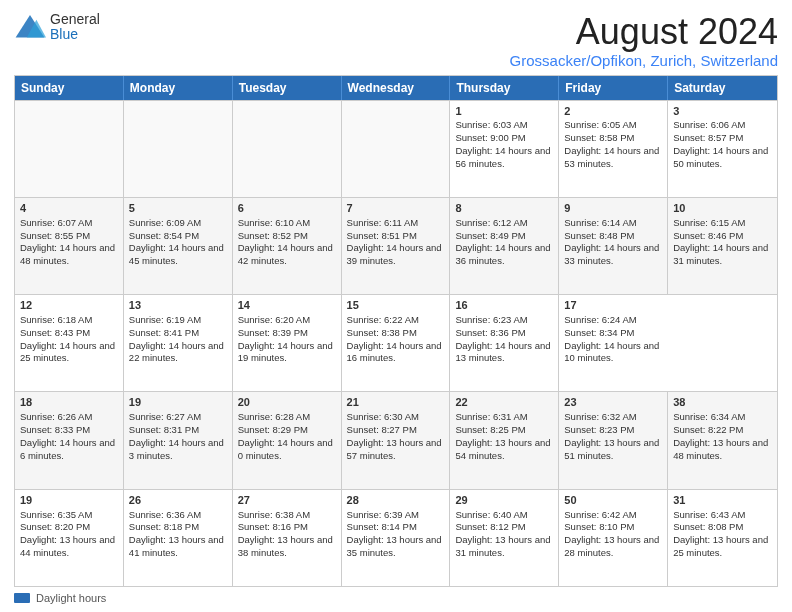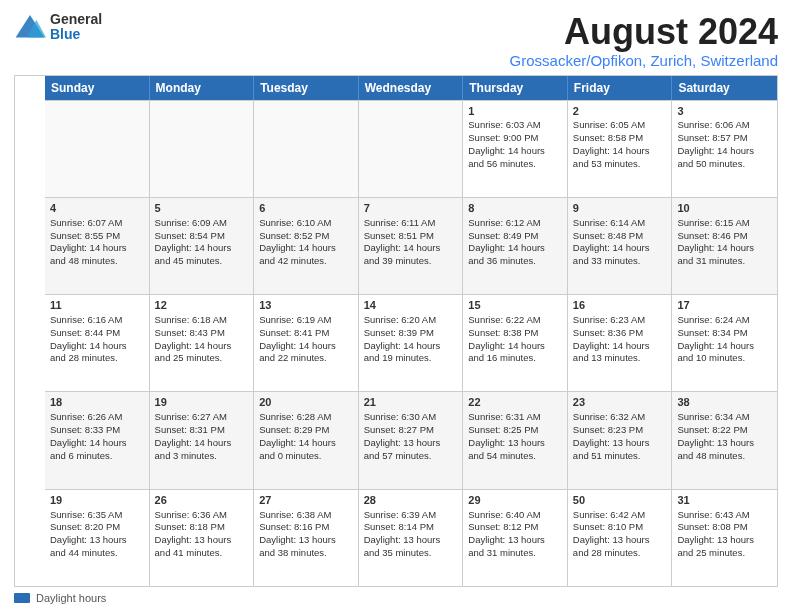--- a/index.html
+++ b/index.html
@@ -31,7 +31,7 @@
     .logo-text {
       display: flex;
       flex-direction: column;
-      font-weight: bold;
+      font-weight: normal;
       font-size: 14px;
       line-height: 1.1;
     }

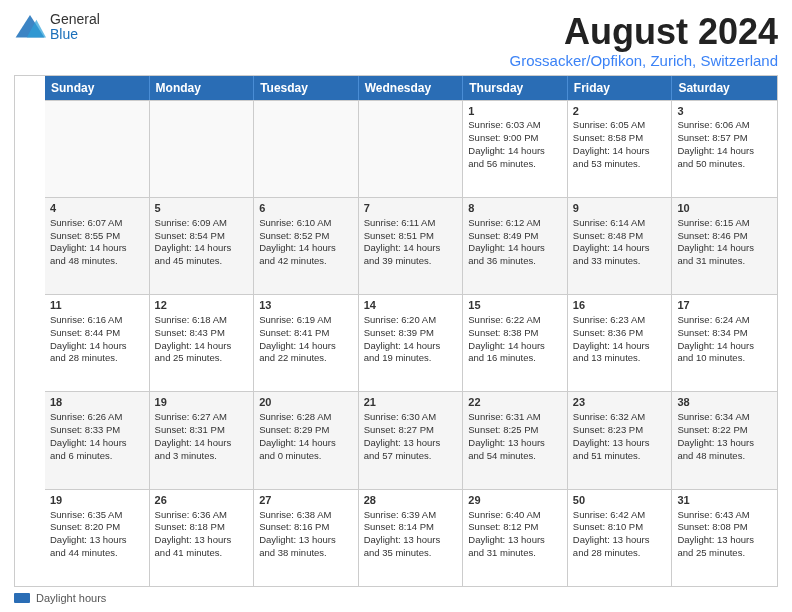--- a/index.html
+++ b/index.html
@@ -46,7 +46,7 @@
     }
     .main-title {
       font-size: 36px;
-      font-weight: bold;
+      font-weight: normal;
       color: #222;
       line-height: 1.1;
     }

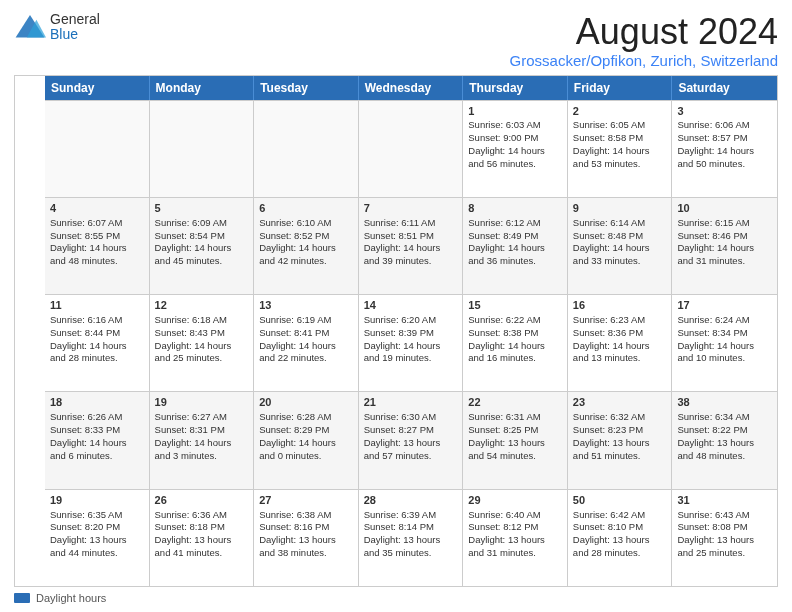--- a/index.html
+++ b/index.html
@@ -59,7 +59,6 @@
       display: flex;
       flex-direction: column;
       border: 1px solid #ccc;
-      padding-left: 30px;
     }
     .cal-header {
       display: grid;

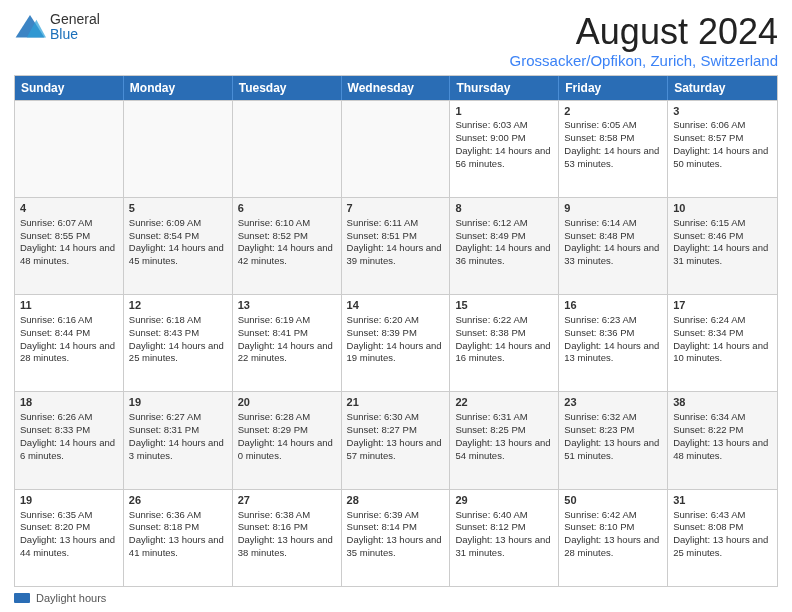--- a/index.html
+++ b/index.html
@@ -199,10 +199,6 @@
         </div>
         <div class="cal-row">
           <div class="cal-cell">
-            <div class="day-num">11</div>
-            <div>Sunrise: 6:16 AM<br>Sunset: 8:44 PM<br>Daylight: 14 hours and 28 minutes.</div>
-          </div>
-          <div class="cal-cell">
             <div class="day-num">12</div>
             <div>Sunrise: 6:18 AM<br>Sunset: 8:43 PM<br>Daylight: 14 hours and 25 minutes.</div>
           </div>

